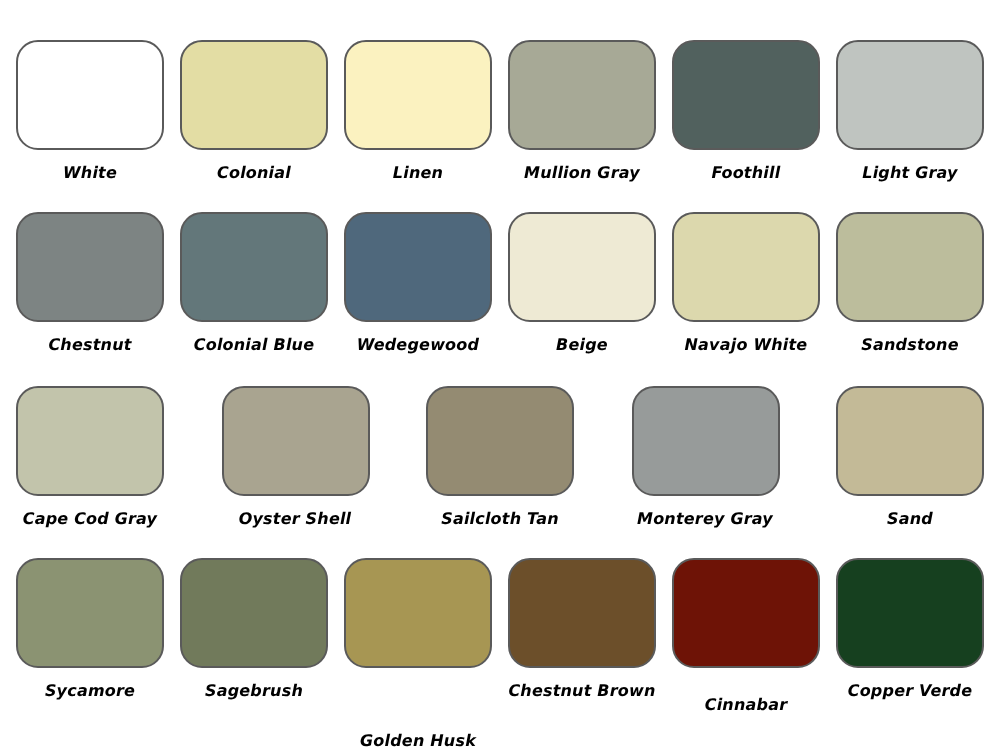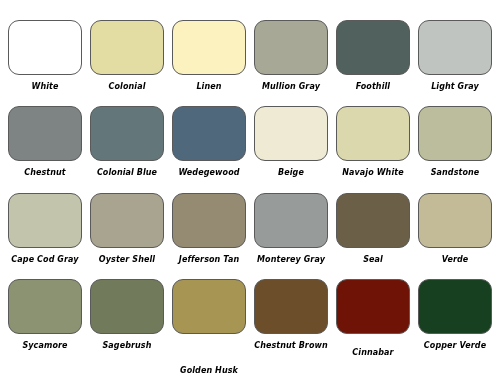--- a/index.html
+++ b/index.html
@@ -128,7 +128,7 @@
     </div>
     <div class="swatch-cell">
       <div class="swatch-chip bordered" style="background-color: rgb(148, 139, 114); border-color: rgb(90, 90, 90);"></div>
-      <div class="swatch-label" style="color: rgb(0, 0, 0);">Jefferson Tan</div>
+      <div class="swatch-label" style="color: rgb(0, 0, 0);">Sailcloth Tan</div>
     </div>
     <div class="swatch-cell">
       <div class="swatch-chip bordered" style="background-color: rgb(151, 155, 154); border-color: rgb(90, 90, 90);"></div>

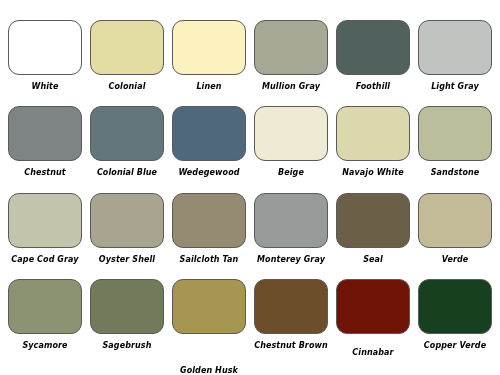--- a/index.html
+++ b/index.html
@@ -135,10 +135,6 @@
       <div class="swatch-label" style="color: rgb(0, 0, 0);">Monterey Gray</div>
     </div>
     <div class="swatch-cell">
-      <div class="swatch-chip bordered" style="background-color: rgb(107, 96, 71); border-color: rgb(90, 90, 90);"></div>
-      <div class="swatch-label" style="color: rgb(0, 0, 0);">Seal</div>
-    </div>
-    <div class="swatch-cell">
       <div class="swatch-chip bordered" style="background-color: rgb(195, 186, 151); border-color: rgb(90, 90, 90);"></div>
       <div class="swatch-label" style="color: rgb(0, 0, 0);">Verde</div>
     </div>

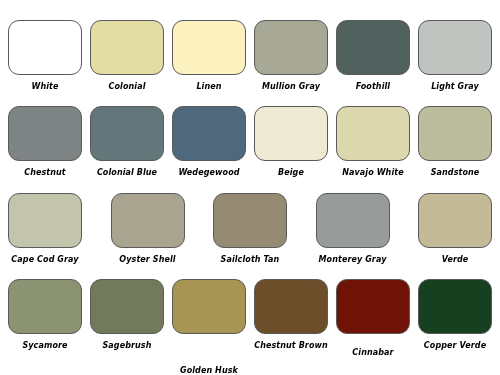--- a/index.html
+++ b/index.html
@@ -136,7 +136,7 @@
     </div>
     <div class="swatch-cell">
       <div class="swatch-chip bordered" style="background-color: rgb(195, 186, 151); border-color: rgb(90, 90, 90);"></div>
-      <div class="swatch-label" style="color: rgb(0, 0, 0);">Verde</div>
+      <div class="swatch-label" style="color: rgb(0, 0, 0);">Sand</div>
     </div>
   </div>
 

